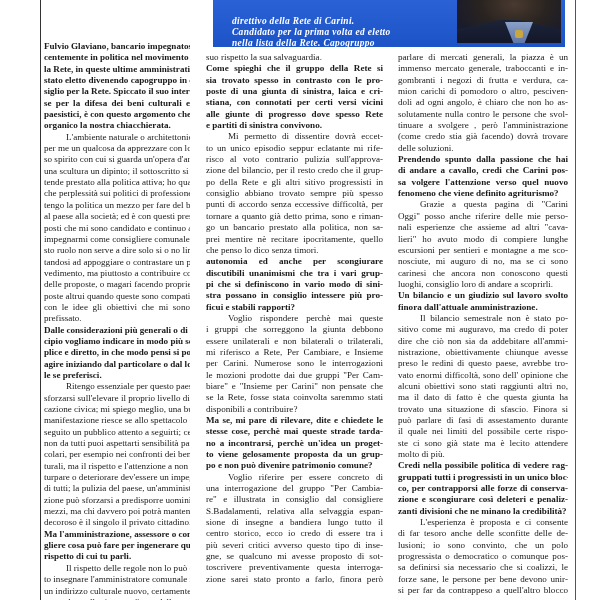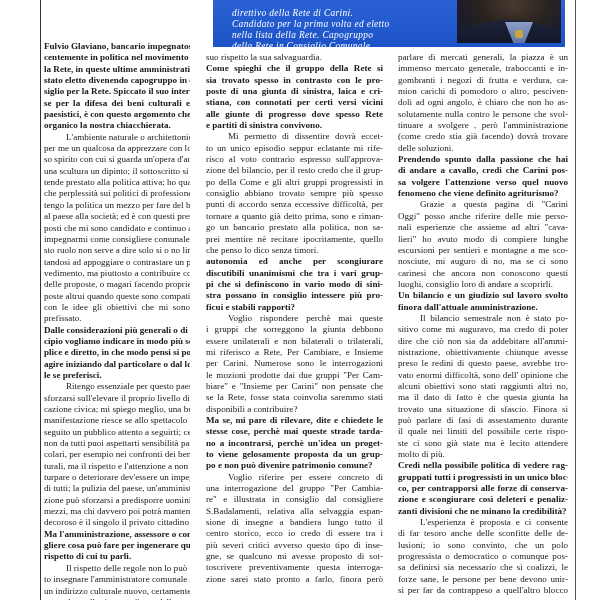--- a/index.html
+++ b/index.html
@@ -17,8 +17,8 @@
     background: linear-gradient(180deg,#2a62d6 0%, #1c54c8 100%);
   }
   .caption-text {
-    position:absolute; left:232px; top:8px; width:220px;
-    color:#ffffff; font-style:italic; font-weight:normal;
+    position:absolute; left:232px; top:16px; width:220px;
+    color:#ffffff; font-style:italic; font-weight:bold;
     font-size:9.4px; line-height:11px; letter-spacing:0.35px;
   }
   .caption-text .line { display:block; white-space:nowrap; }

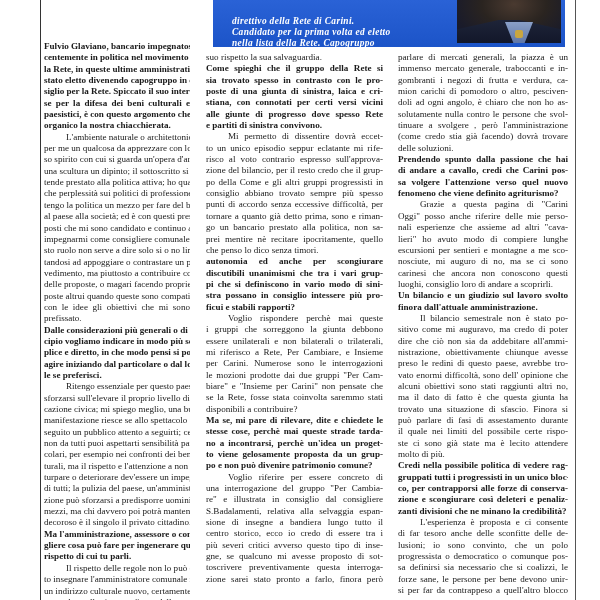--- a/index.html
+++ b/index.html
@@ -133,7 +133,7 @@
     <span class="line b last">e partiti di sinistra convivono.</span>
     <span class="line indent">Mi permetto di dissentire dovrà eccet-</span>
     <span class="line">to un unico episodio seppur eclatante mi rife-</span>
-    <span class="line">risco al voto contrario espresso sull'approva-</span>
+    <span class="line">risco al voto contrario pulizia sull'approva-</span>
     <span class="line">zione del bilancio, per il resto credo che il grup-</span>
     <span class="line">po della Come e gli altri gruppi progressisti in</span>
     <span class="line">consiglio abbiano trovato sempre più spesso</span>

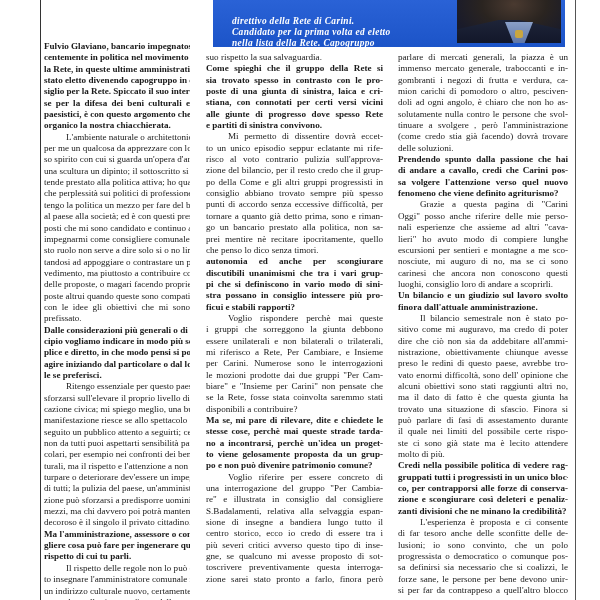--- a/index.html
+++ b/index.html
@@ -135,7 +135,7 @@
     <span class="line">to un unico episodio seppur eclatante mi rife-</span>
     <span class="line">risco al voto contrario pulizia sull'approva-</span>
     <span class="line">zione del bilancio, per il resto credo che il grup-</span>
-    <span class="line">po della Come e gli altri gruppi progressisti in</span>
+    <span class="line">po della Rete e gli altri sitivo progressisti in</span>
     <span class="line">consiglio abbiano trovato sempre più spesso</span>
     <span class="line">punti di accordo senza eccessive difficoltà, per</span>
     <span class="line">tornare a quanto già detto prima, sono e riman-</span>

